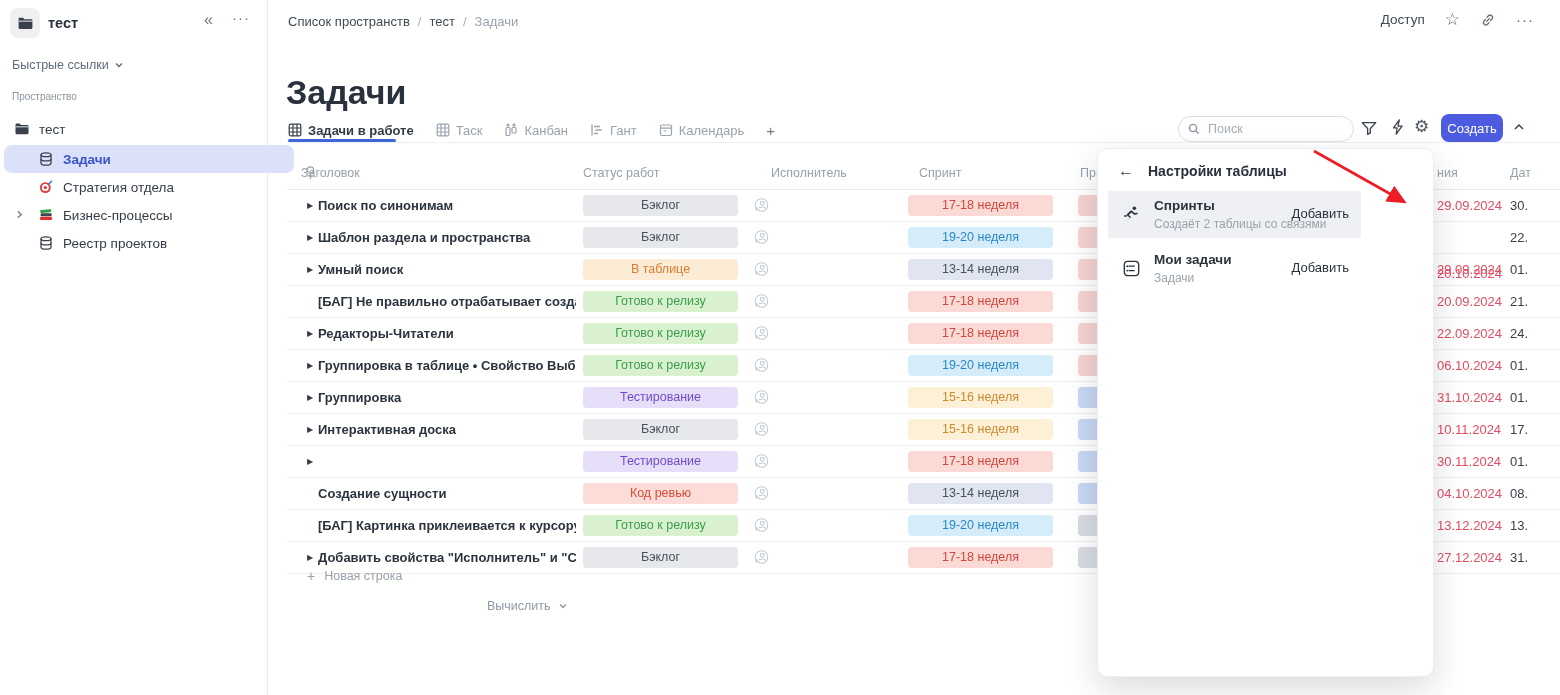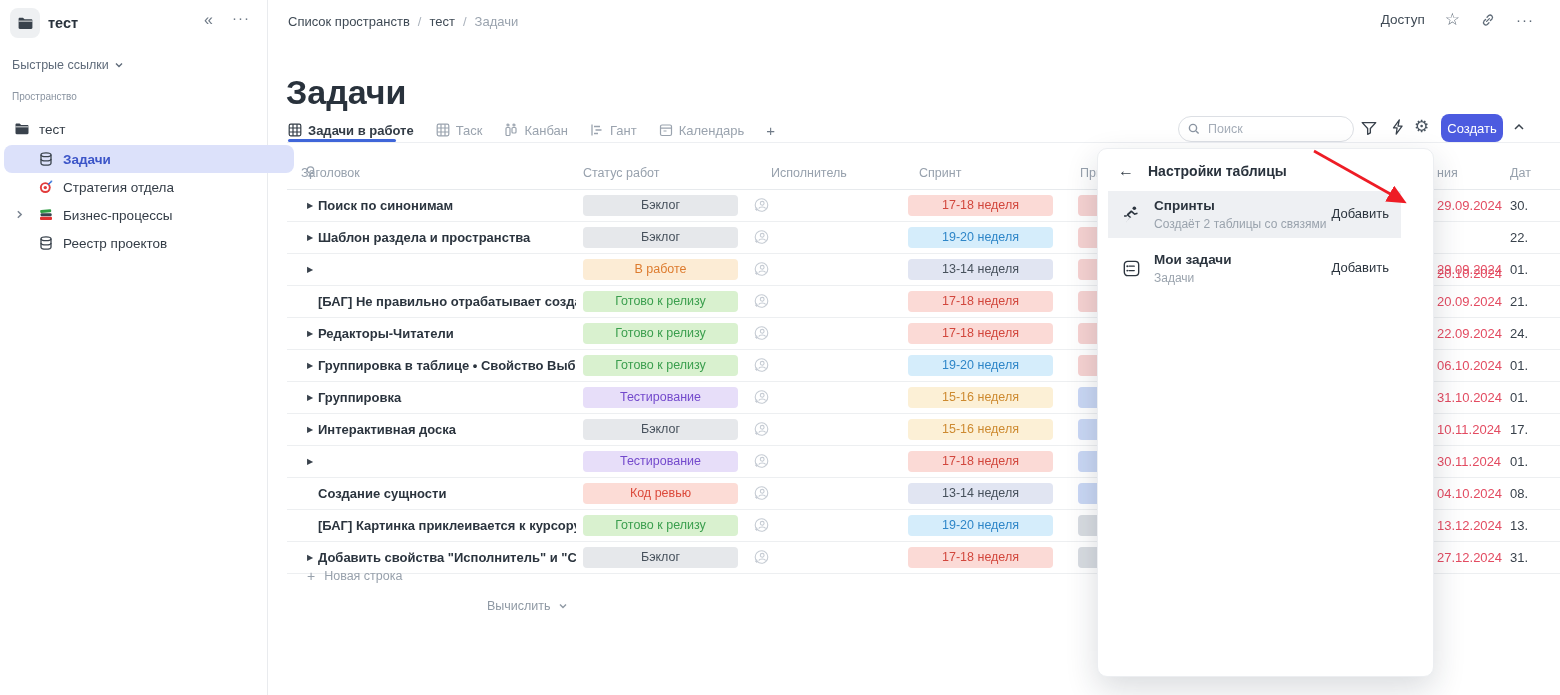--- a/index.html
+++ b/index.html
@@ -85,7 +85,7 @@
   .popup-head{position:absolute;left:20px;top:14px;display:flex;align-items:center;gap:14px}
   .back-arrow{font-size:16px;color:#39424c;cursor:pointer;line-height:1}
   .popup-title{font-size:14px;font-weight:700;color:#29323c}
-  .pitem{position:absolute;left:10px;width:293px;height:47px;border-radius:0;cursor:pointer}
+  .pitem{position:absolute;left:10px;width:253px;height:47px;border-radius:0;cursor:pointer}
   .pitem.hl{background:#eef0f3}
   .pitem .pi-icon{position:absolute;left:14px;top:14px}
   .pitem .pi-title{position:absolute;left:46px;top:7px;font-size:13.5px;font-weight:600;color:#2b343e}

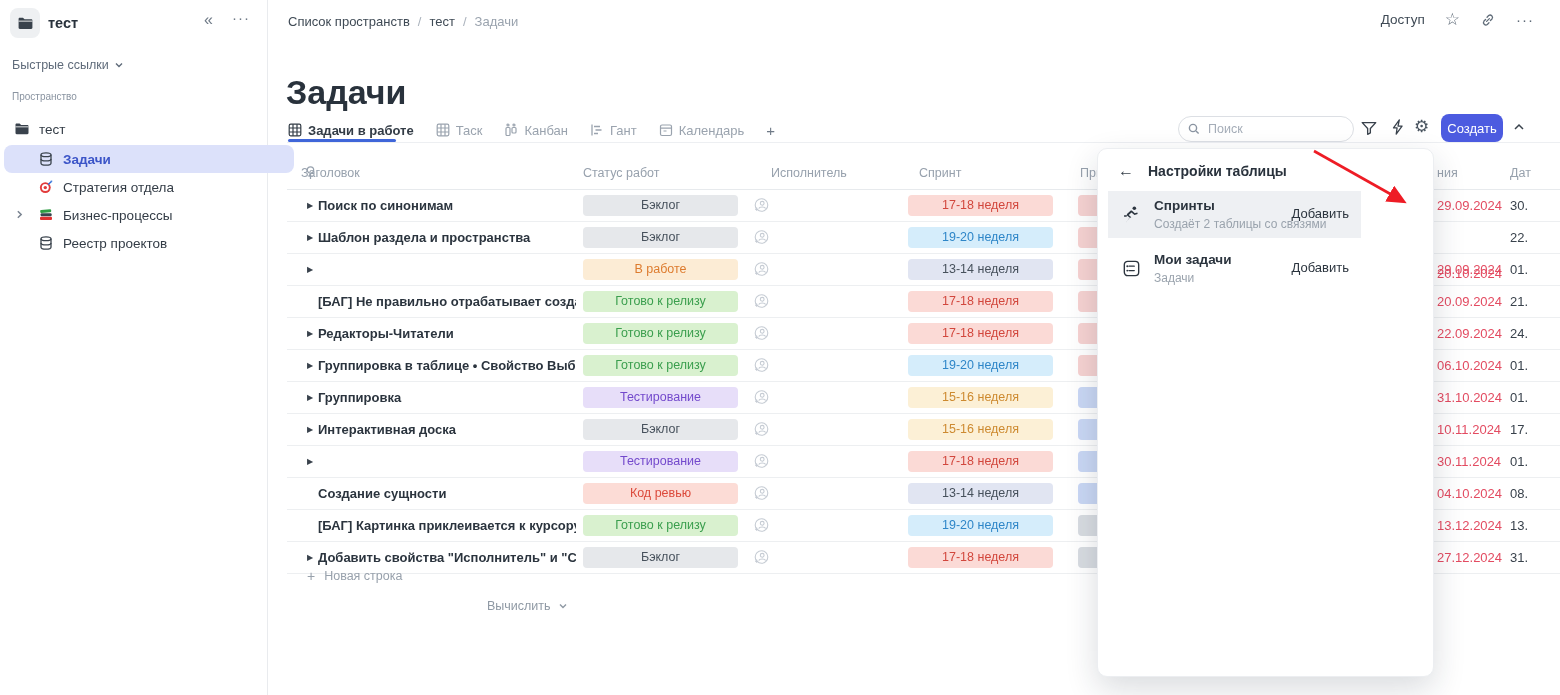--- a/index.html
+++ b/index.html
@@ -343,6 +343,7 @@
 
     <div class="trow">
       <span class="caret">▶</span>
+      <span class="ttext">Умный поиск</span>
       <span class="chip status" style="background: rgb(252, 236, 213); color: rgb(221, 123, 46);">В работе</span>
       <span class="assignee">
         <svg width="17" height="17" viewBox="0 0 17 17" fill="none" stroke="#c6ccd4" stroke-width="1.1">

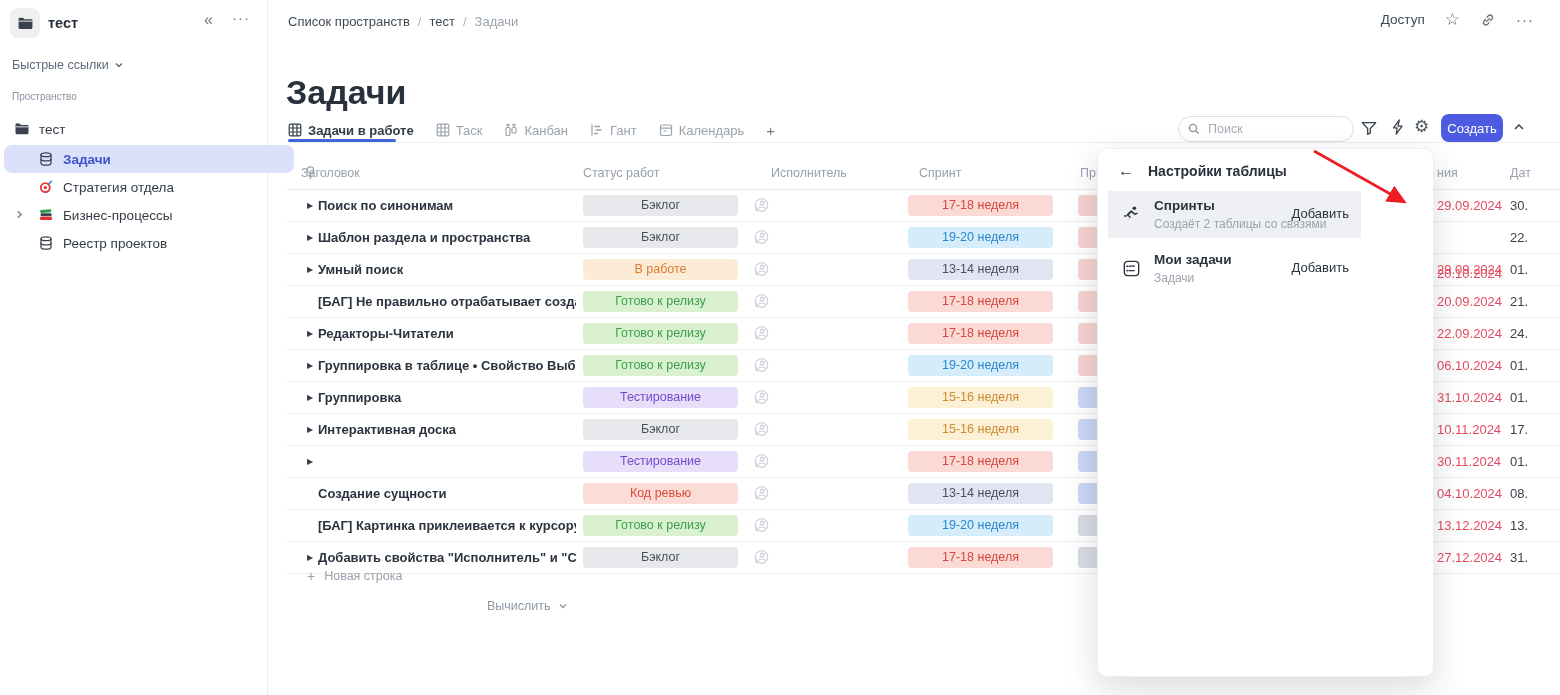--- a/index.html
+++ b/index.html
@@ -344,7 +344,7 @@
     <div class="trow">
       <span class="caret">▶</span>
       <span class="ttext">Умный поиск</span>
-      <span class="chip status" style="background: rgb(252, 236, 213); color: rgb(221, 123, 46);">В работе</span>
+      <span class="chip status" style="background: rgb(252, 236, 213); color: rgb(221, 123, 46);">В таблице</span>
       <span class="assignee">
         <svg width="17" height="17" viewBox="0 0 17 17" fill="none" stroke="#c6ccd4" stroke-width="1.1">
               <circle cx="8.5" cy="8" r="6.3"></circle>

